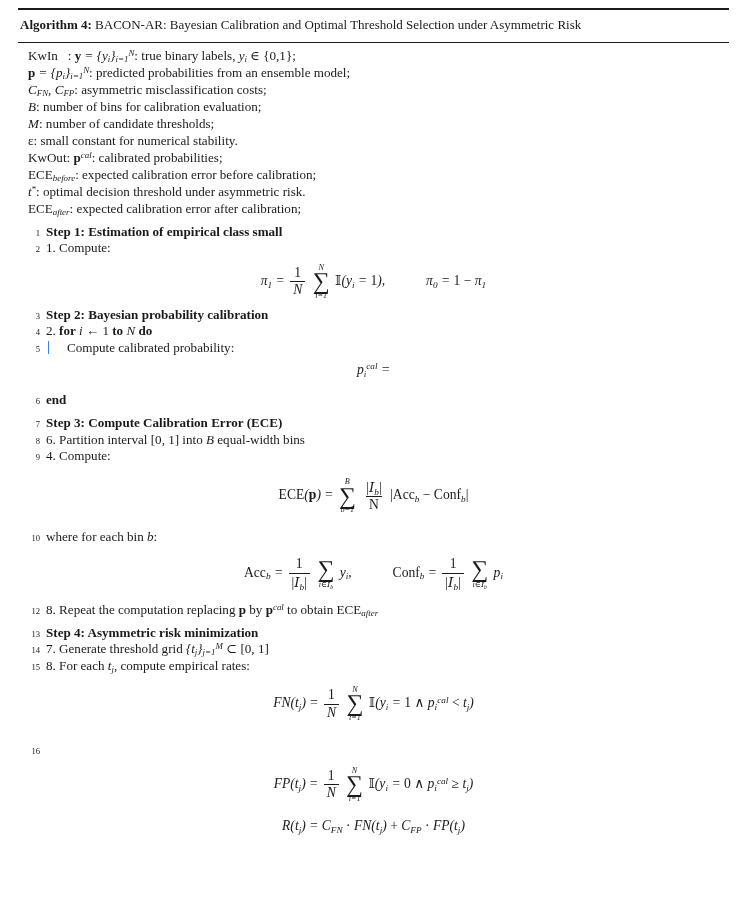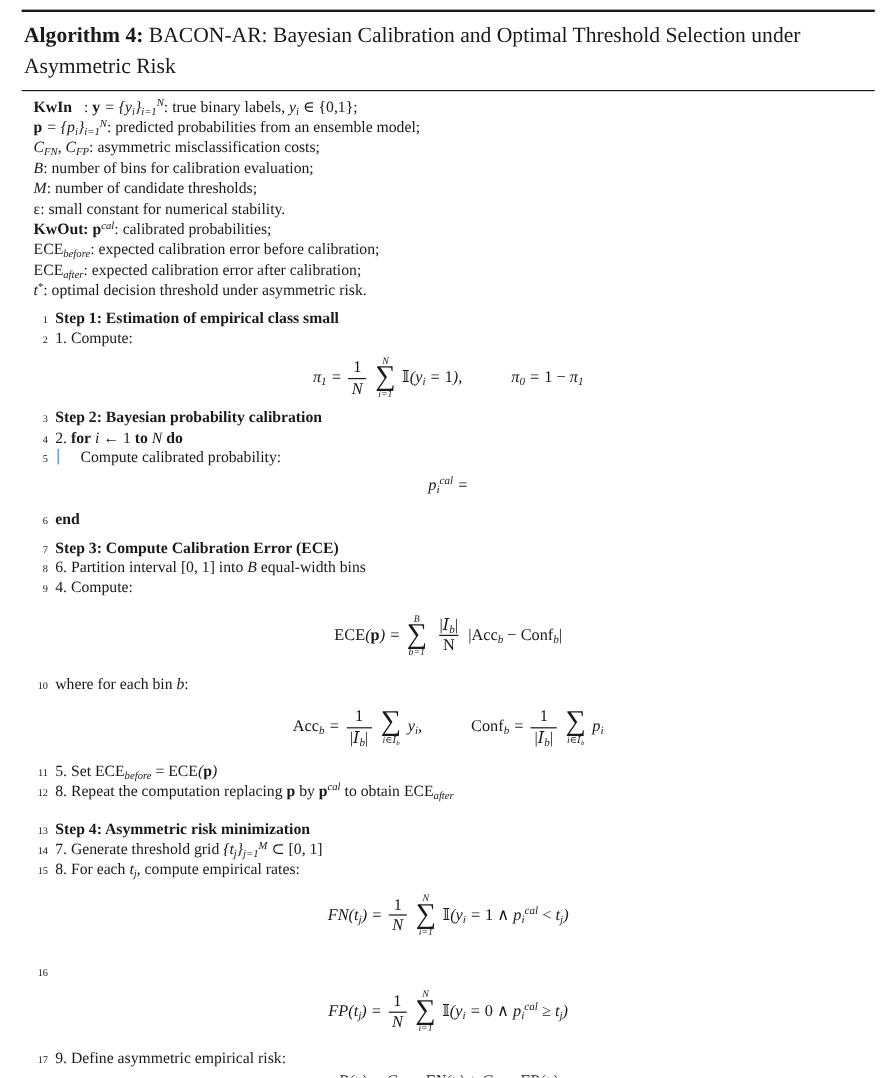--- a/index.html
+++ b/index.html
@@ -32,7 +32,7 @@
     height: 0;
   }
   .title {
-    font-size: 18px;
+    font-size: 13px;
     line-height: 1.45;
     padding: 6px 2px 7px 2px;
   }

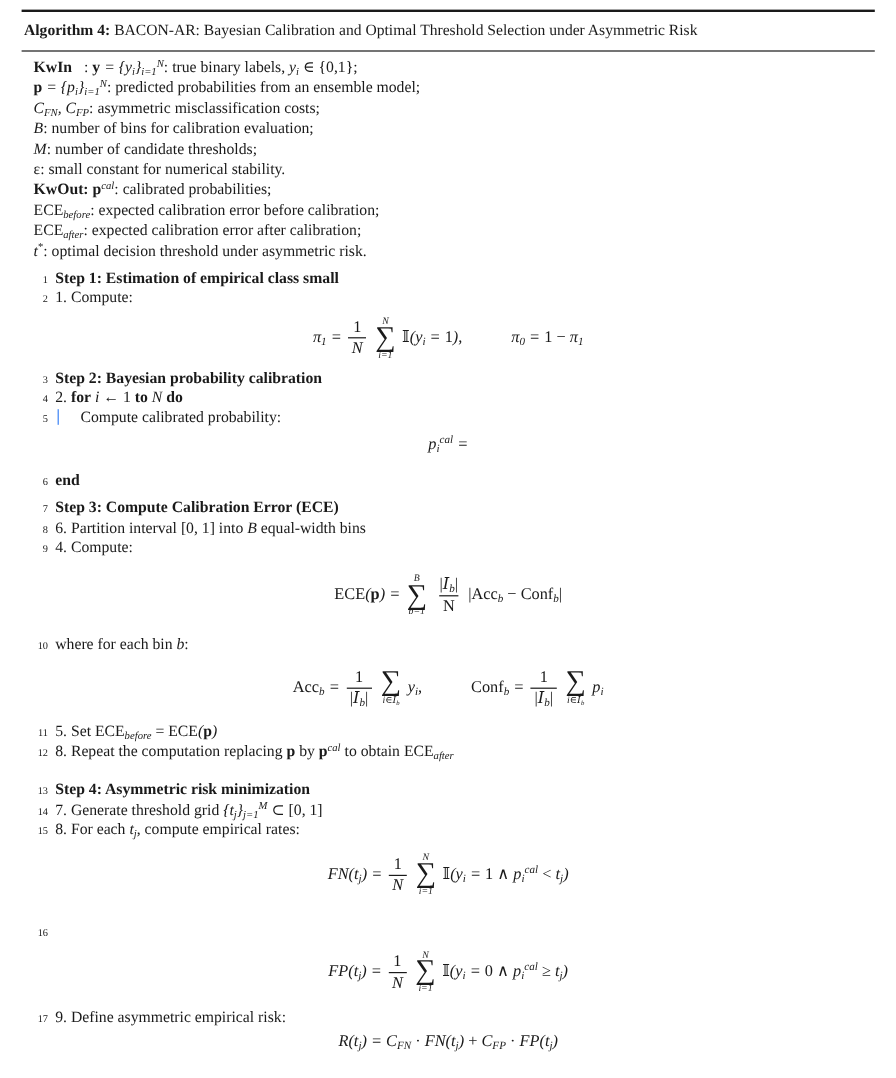--- a/index.html
+++ b/index.html
@@ -81,7 +81,7 @@
     line-height: 1.30;
   }
   .preamble .row { white-space: nowrap; }
-  .kwlabel { font-weight: bold; }
+  .kwlabel { font-weight: normal; }
   
   .math {
     font-family: "Liberation Serif", "DejaVu Serif", serif;

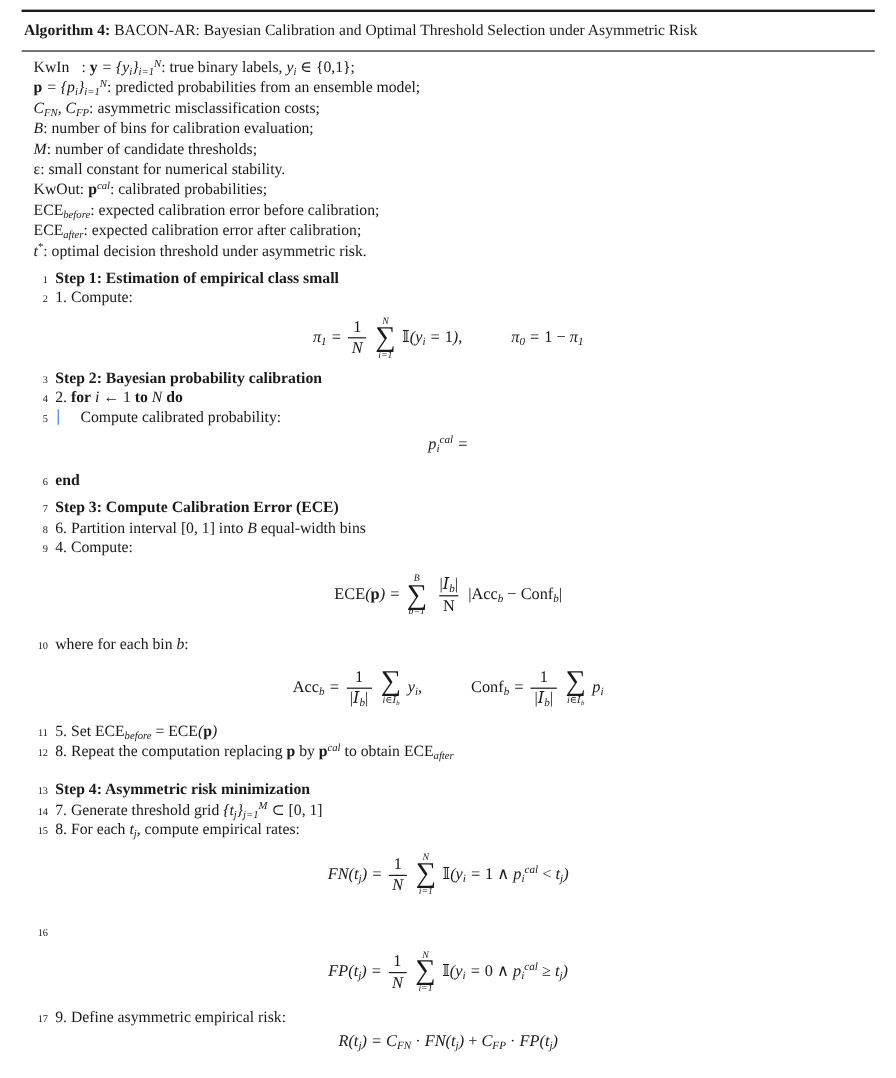--- a/index.html
+++ b/index.html
@@ -191,11 +191,11 @@
     </div>
 
     <div class="row">
+      <span class="math">t<sup class="up">*</sup><span class="up">: optimal decision threshold under asymmetric risk.</span></span>
+    </div>
+
+    <div class="row">
       <span class="math"><span class="up">ECE</span><sub class="it">after</sub><span class="up">: expected calibration error after calibration;</span></span>
-    </div>
-
-    <div class="row">
-      <span class="math">t<sup class="up">*</sup><span class="up">: optimal decision threshold under asymmetric risk.</span></span>
     </div>
 
   </div>

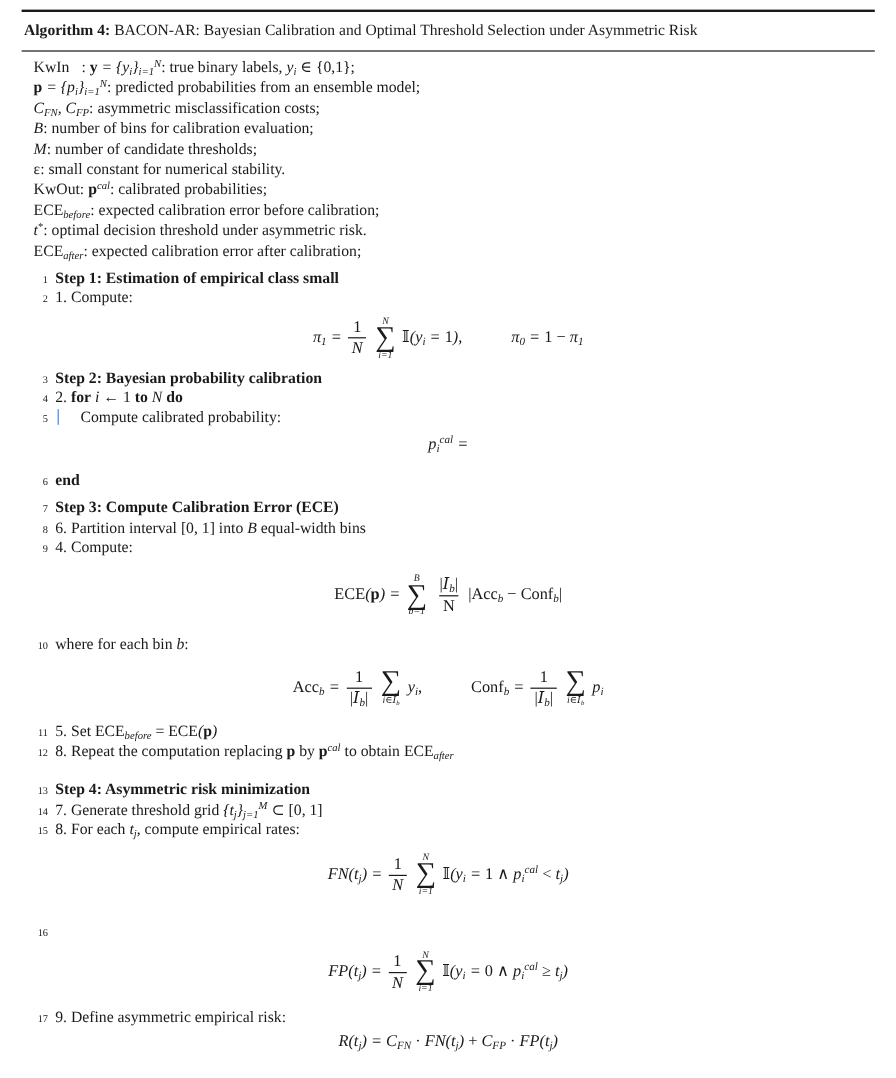--- a/index.html
+++ b/index.html
@@ -326,12 +326,6 @@
       </span>
     </div>
 
-    <div class="line">
-      <div class="lineno">11</div>
-      <div class="content">
-        <span class="up">5. Set </span><span class="math"><span class="up">ECE</span><sub class="it">before</sub> <span class="up">=</span> <span class="up">ECE</span>(<span class="bfup">p</span>)</span>
-      </div>
-    </div>
 
     <div class="line">
       <div class="lineno">12</div>

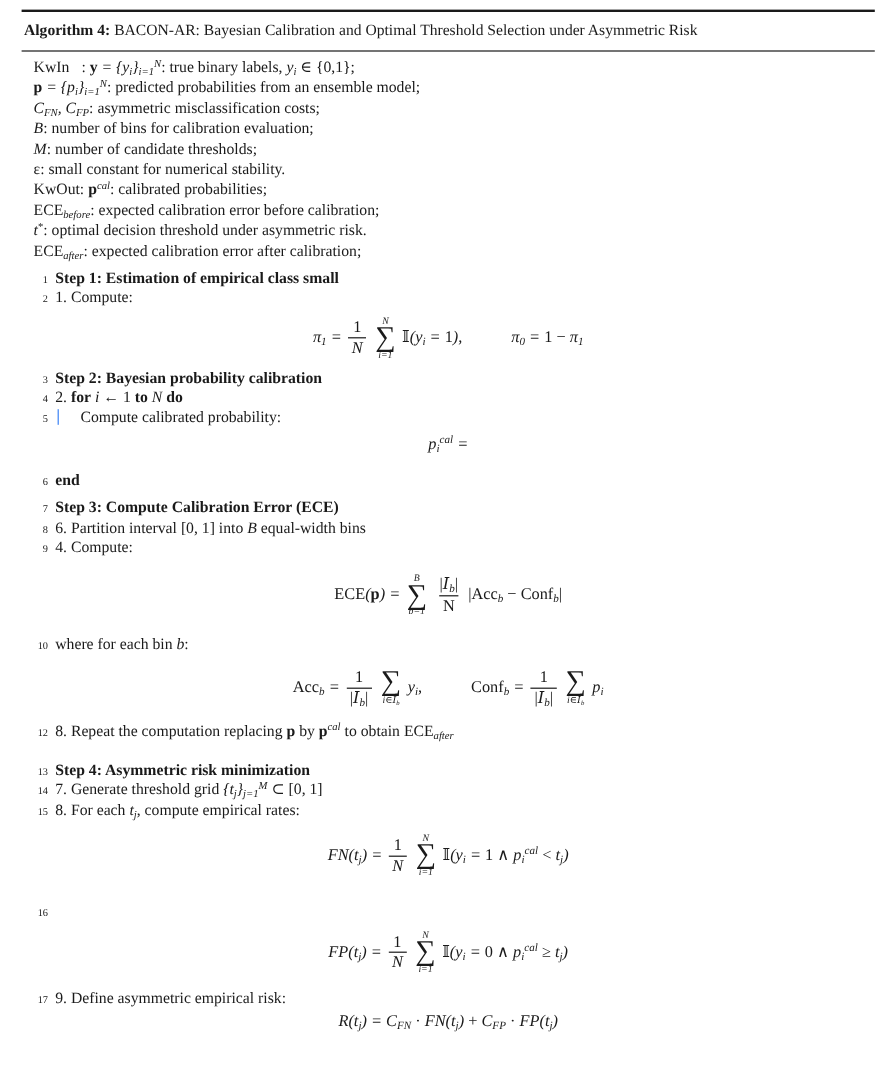--- a/index.html
+++ b/index.html
@@ -334,7 +334,7 @@
       </div>
     </div>
 
-    <div class="line" style="margin-top:16px;">
+    <div class="line" style="margin-top:6px;">
       <div class="lineno">13</div>
       <div class="content bold">Step 4: Asymmetric risk minimization</div>
     </div>

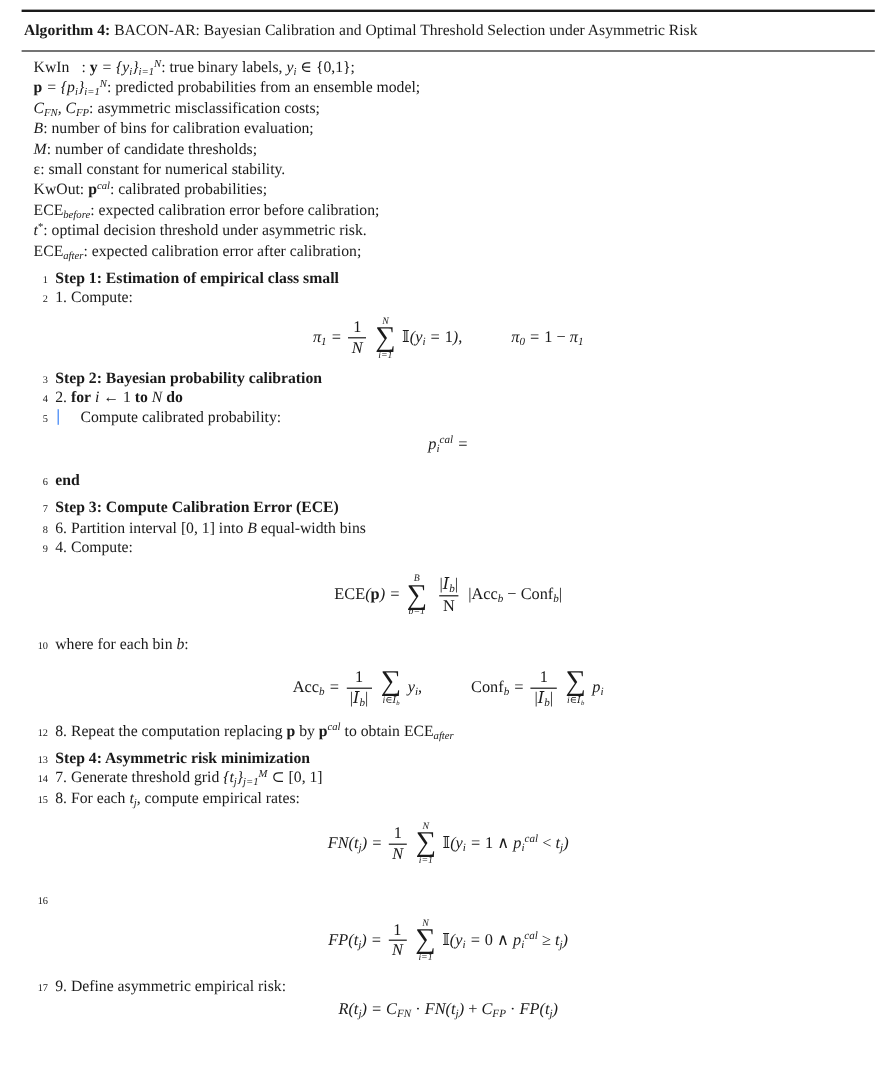--- a/index.html
+++ b/index.html
@@ -390,10 +390,6 @@
       </span>
     </div>
 
-    <div class="line">
-      <div class="lineno">17</div>
-      <div class="content">9. Define asymmetric empirical risk:</div>
-    </div>
 
     <div class="display" style="padding-top:4px;padding-bottom:8px;">
       <span class="inner math">

